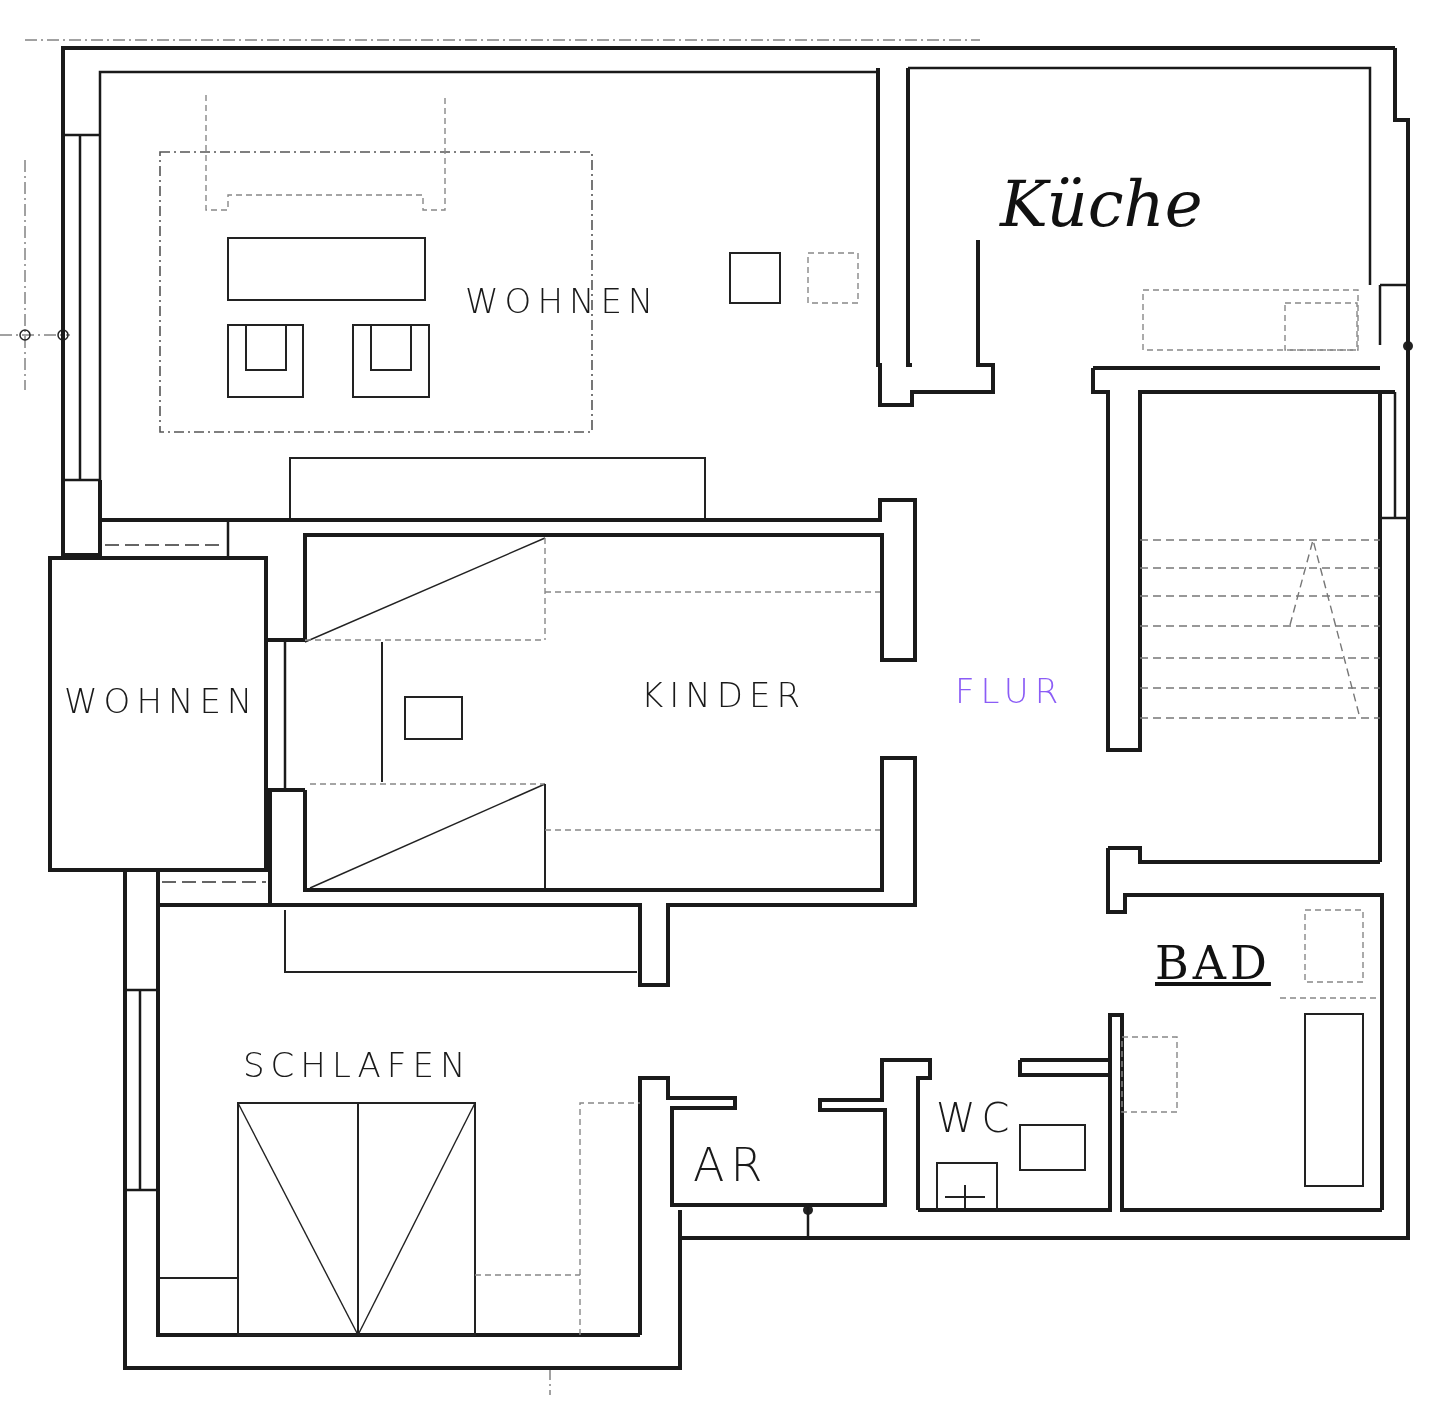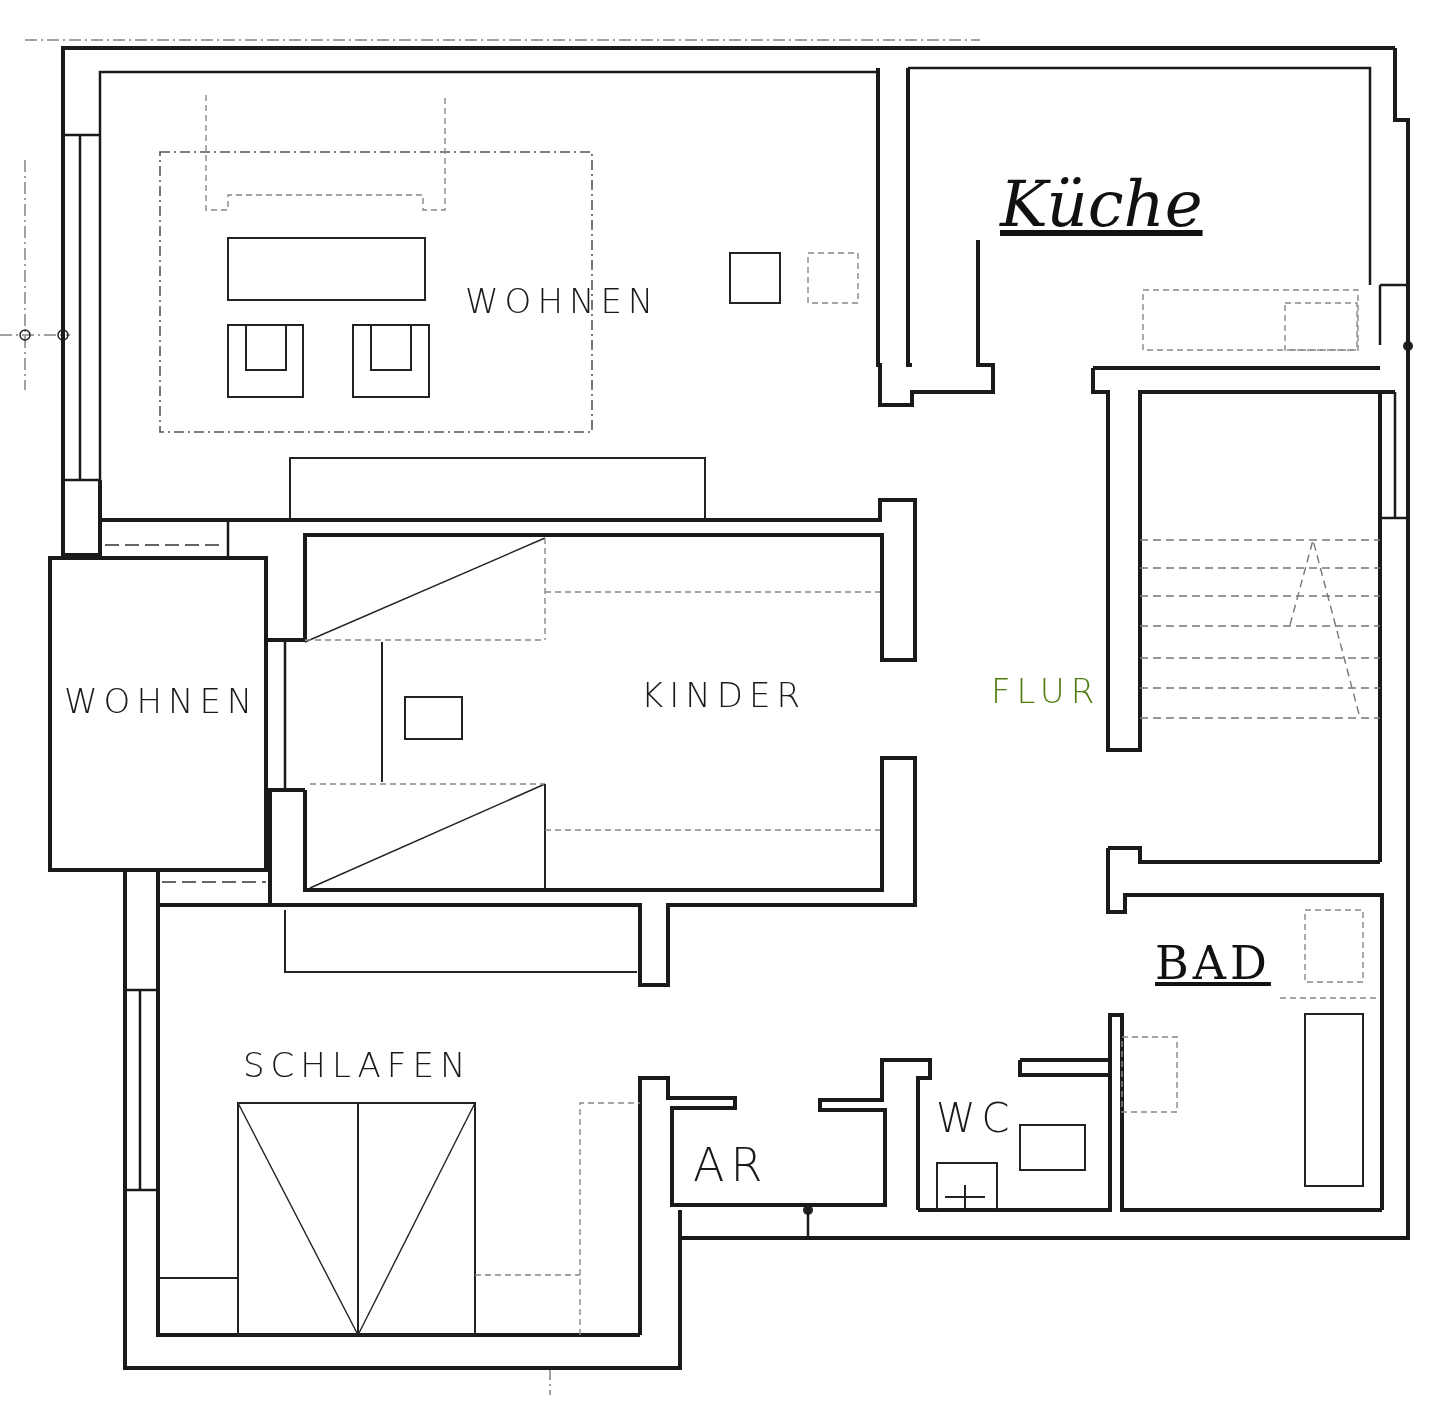--- a/index.html
+++ b/index.html
@@ -164,7 +164,7 @@
 </svg>
 
 <div class="label" style="left:465px; top:260px;margin-top:24px;">WOHNEN</div>
-<div class="hand" style="left:1000px; top:172px; font-size:64px;text-decoration:underline;">Küche</div>
+<div class="hand" style="left:1000px; top:172px; font-size:64px;">Küche</div>
 <div class="label" style="left:64px; top:684px;">WOHNEN</div>
 <div class="label" style="left:641px; top:678px;">KINDER</div>
 <div class="label faint-text" style="left:955px; top:674px;">FLUR</div>

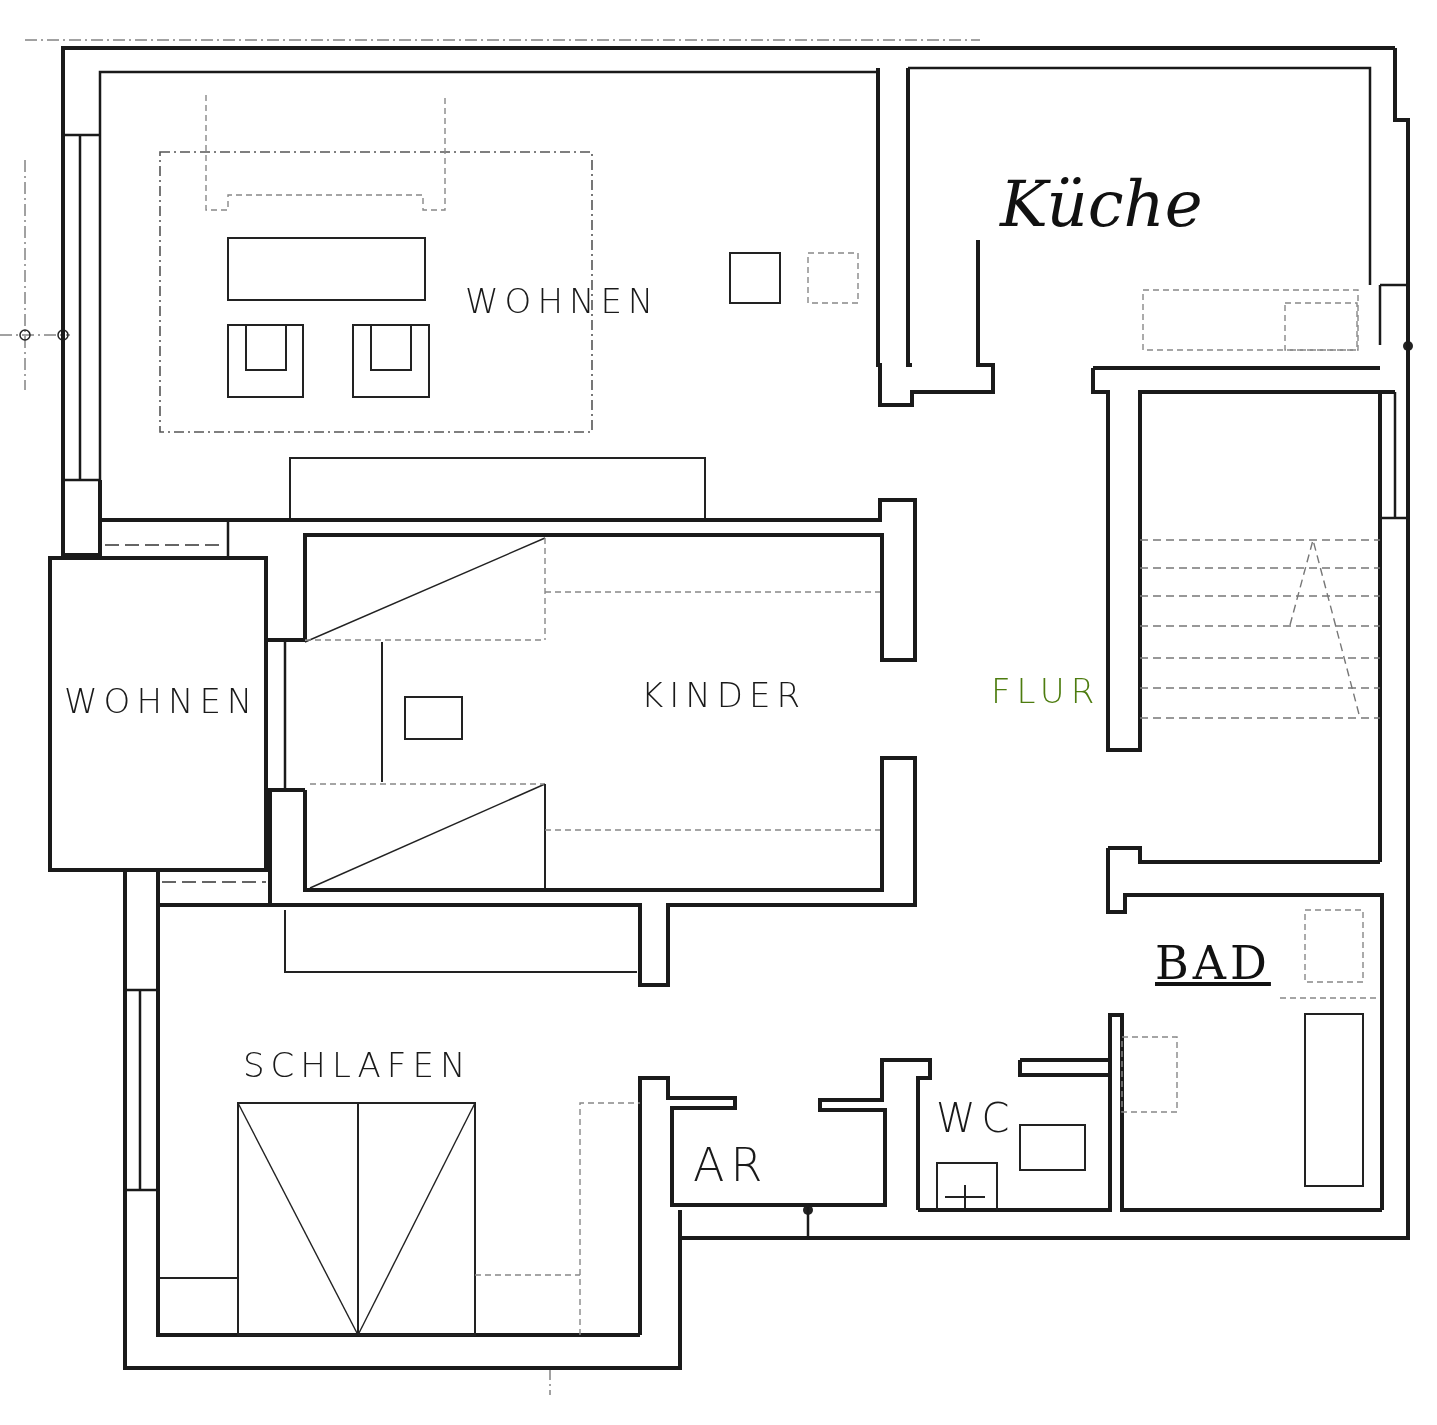--- a/index.html
+++ b/index.html
@@ -19,7 +19,7 @@
     font-family: "DejaVu Sans", sans-serif; font-weight: 300; color: #1a1a1a;
     letter-spacing: 6px; font-size: 34px; line-height: 1;
   }
-  .label.faint-text { color: #4d7c0f; margin-left: 36px; }
+  .label.faint-text { color: #8b5cf6; }
   .hand {
     position: absolute; white-space: nowrap;
     font-family: "DejaVu Serif", serif; font-style: italic; color: #111;

